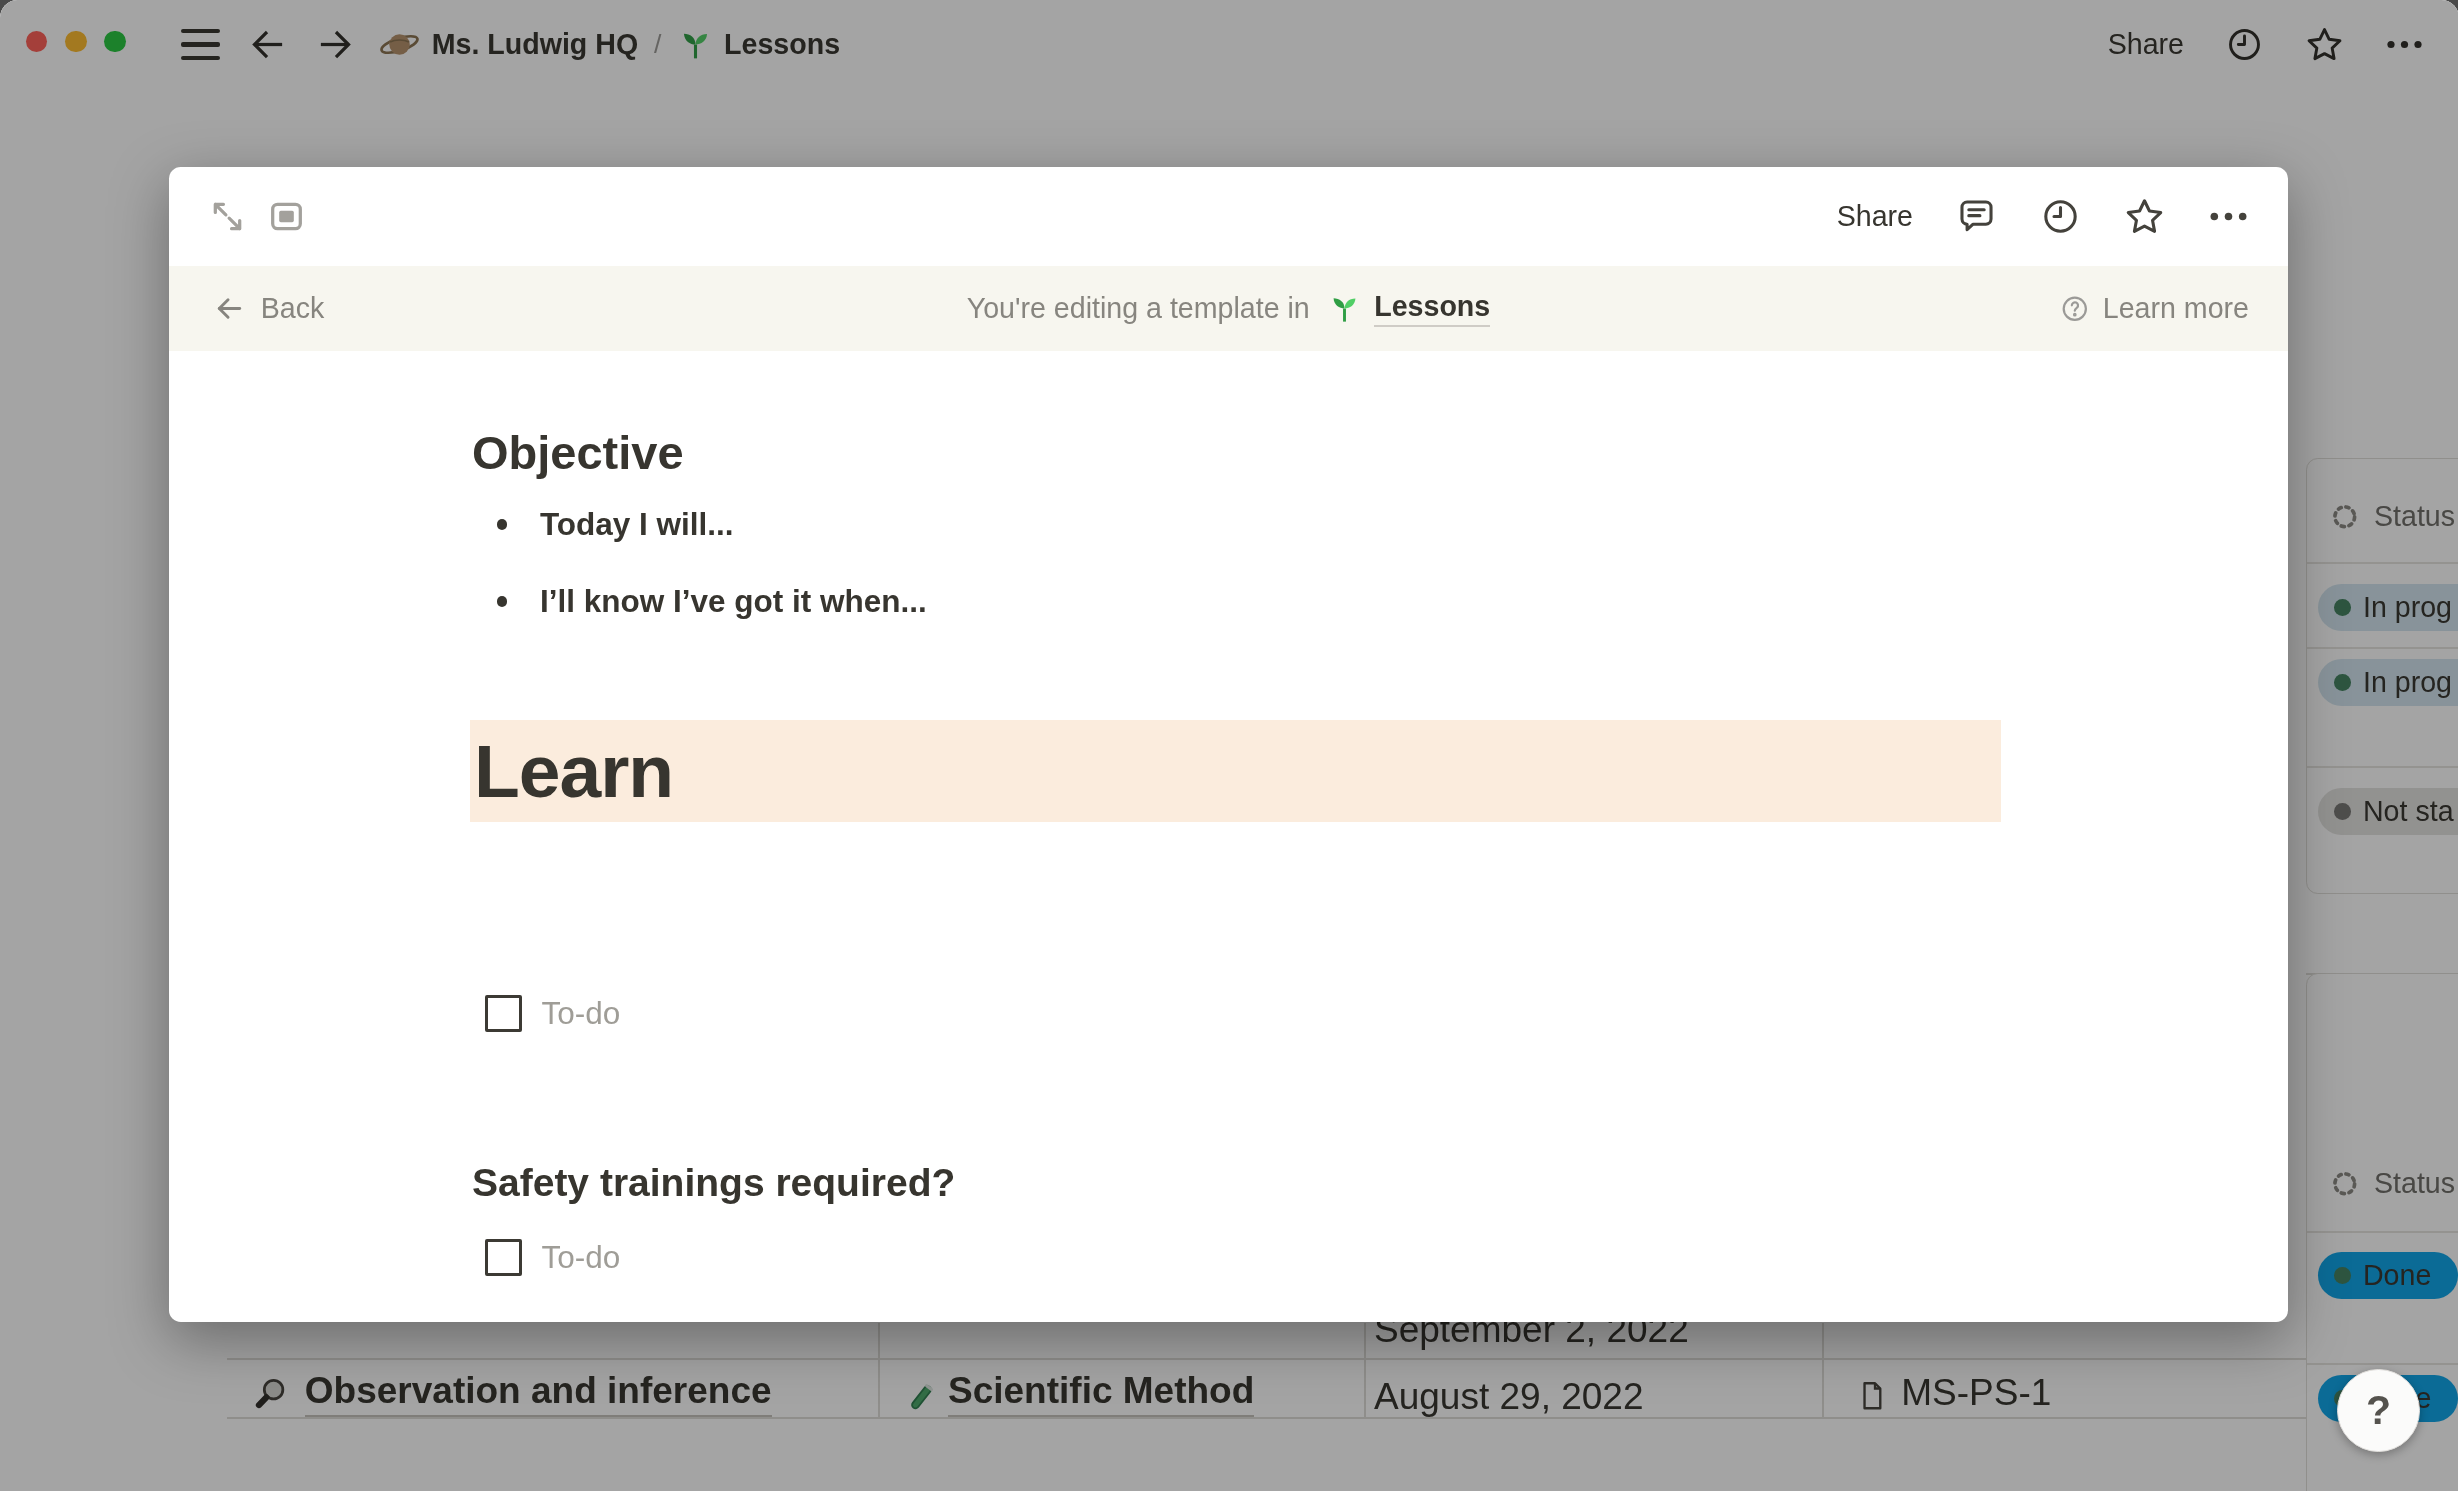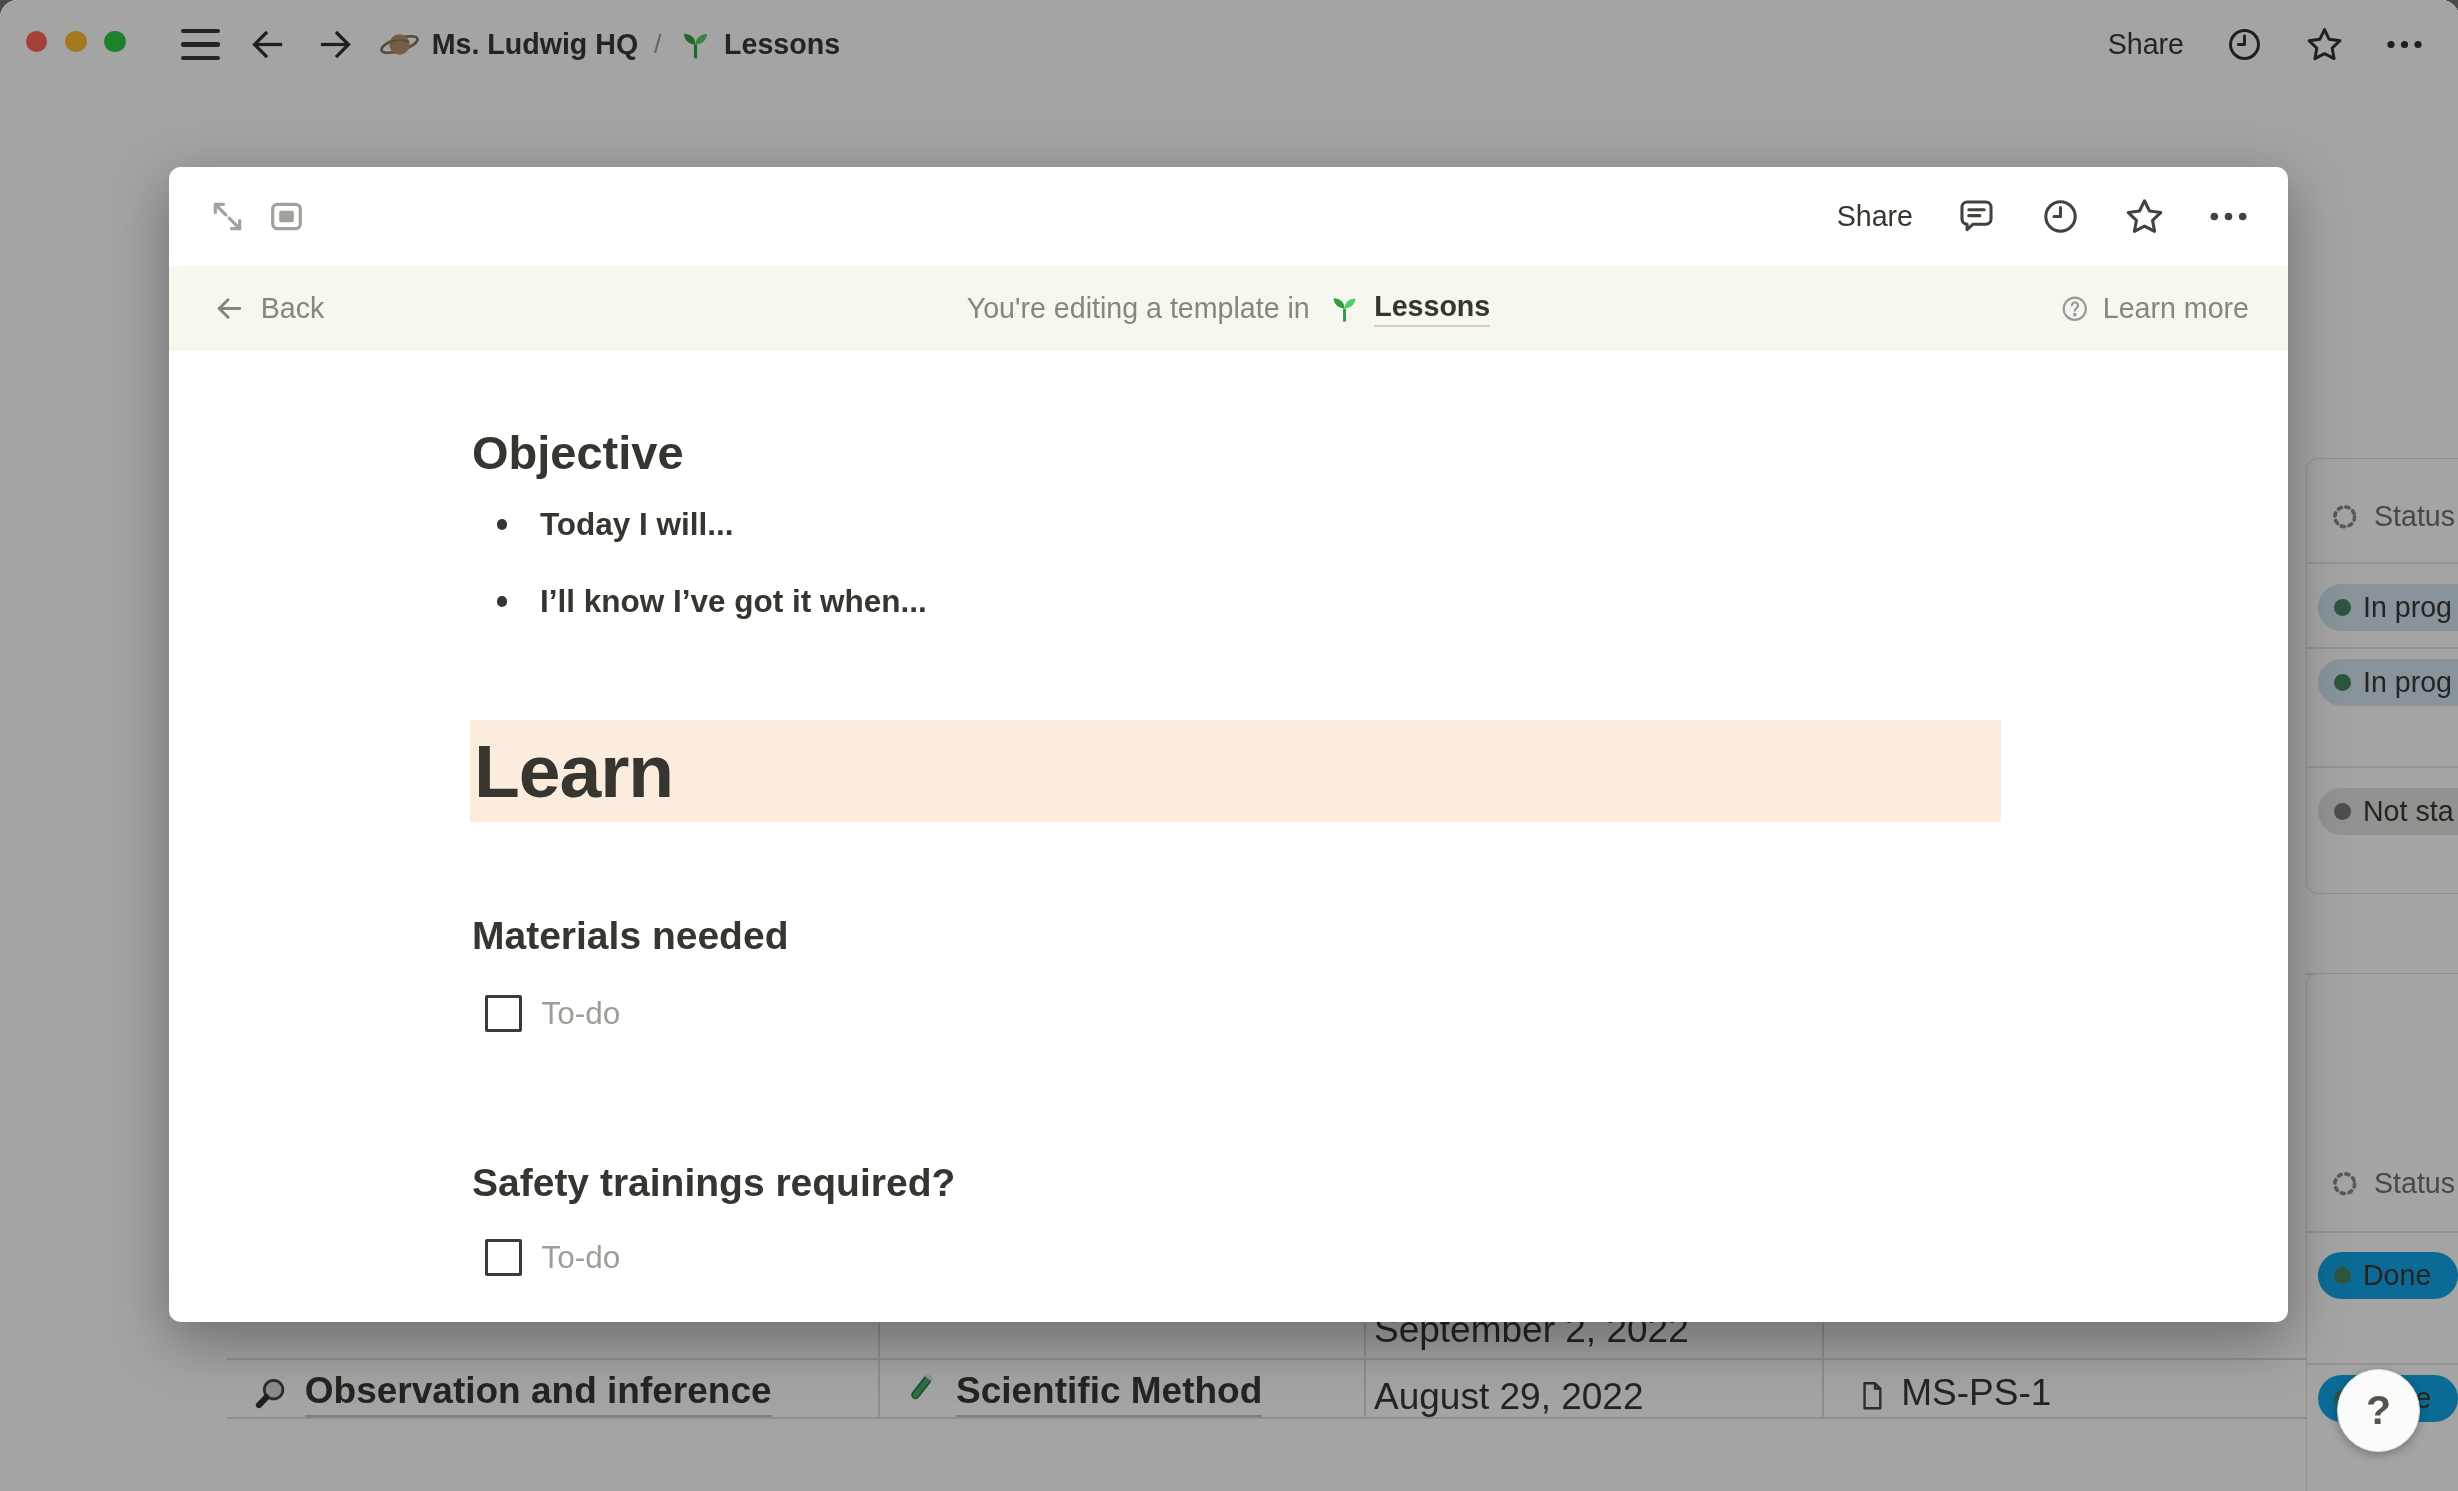--- a/index.html
+++ b/index.html
@@ -319,7 +319,6 @@
           <span class="prep-text">Learn</span>
         </div>
 
-        <div class="h3" style="top:562px;">Materials needed</div>
         <div class="todo-row" style="top:640px;">
           <span class="todo-box"></span>
           <span class="todo-label">To-do</span>

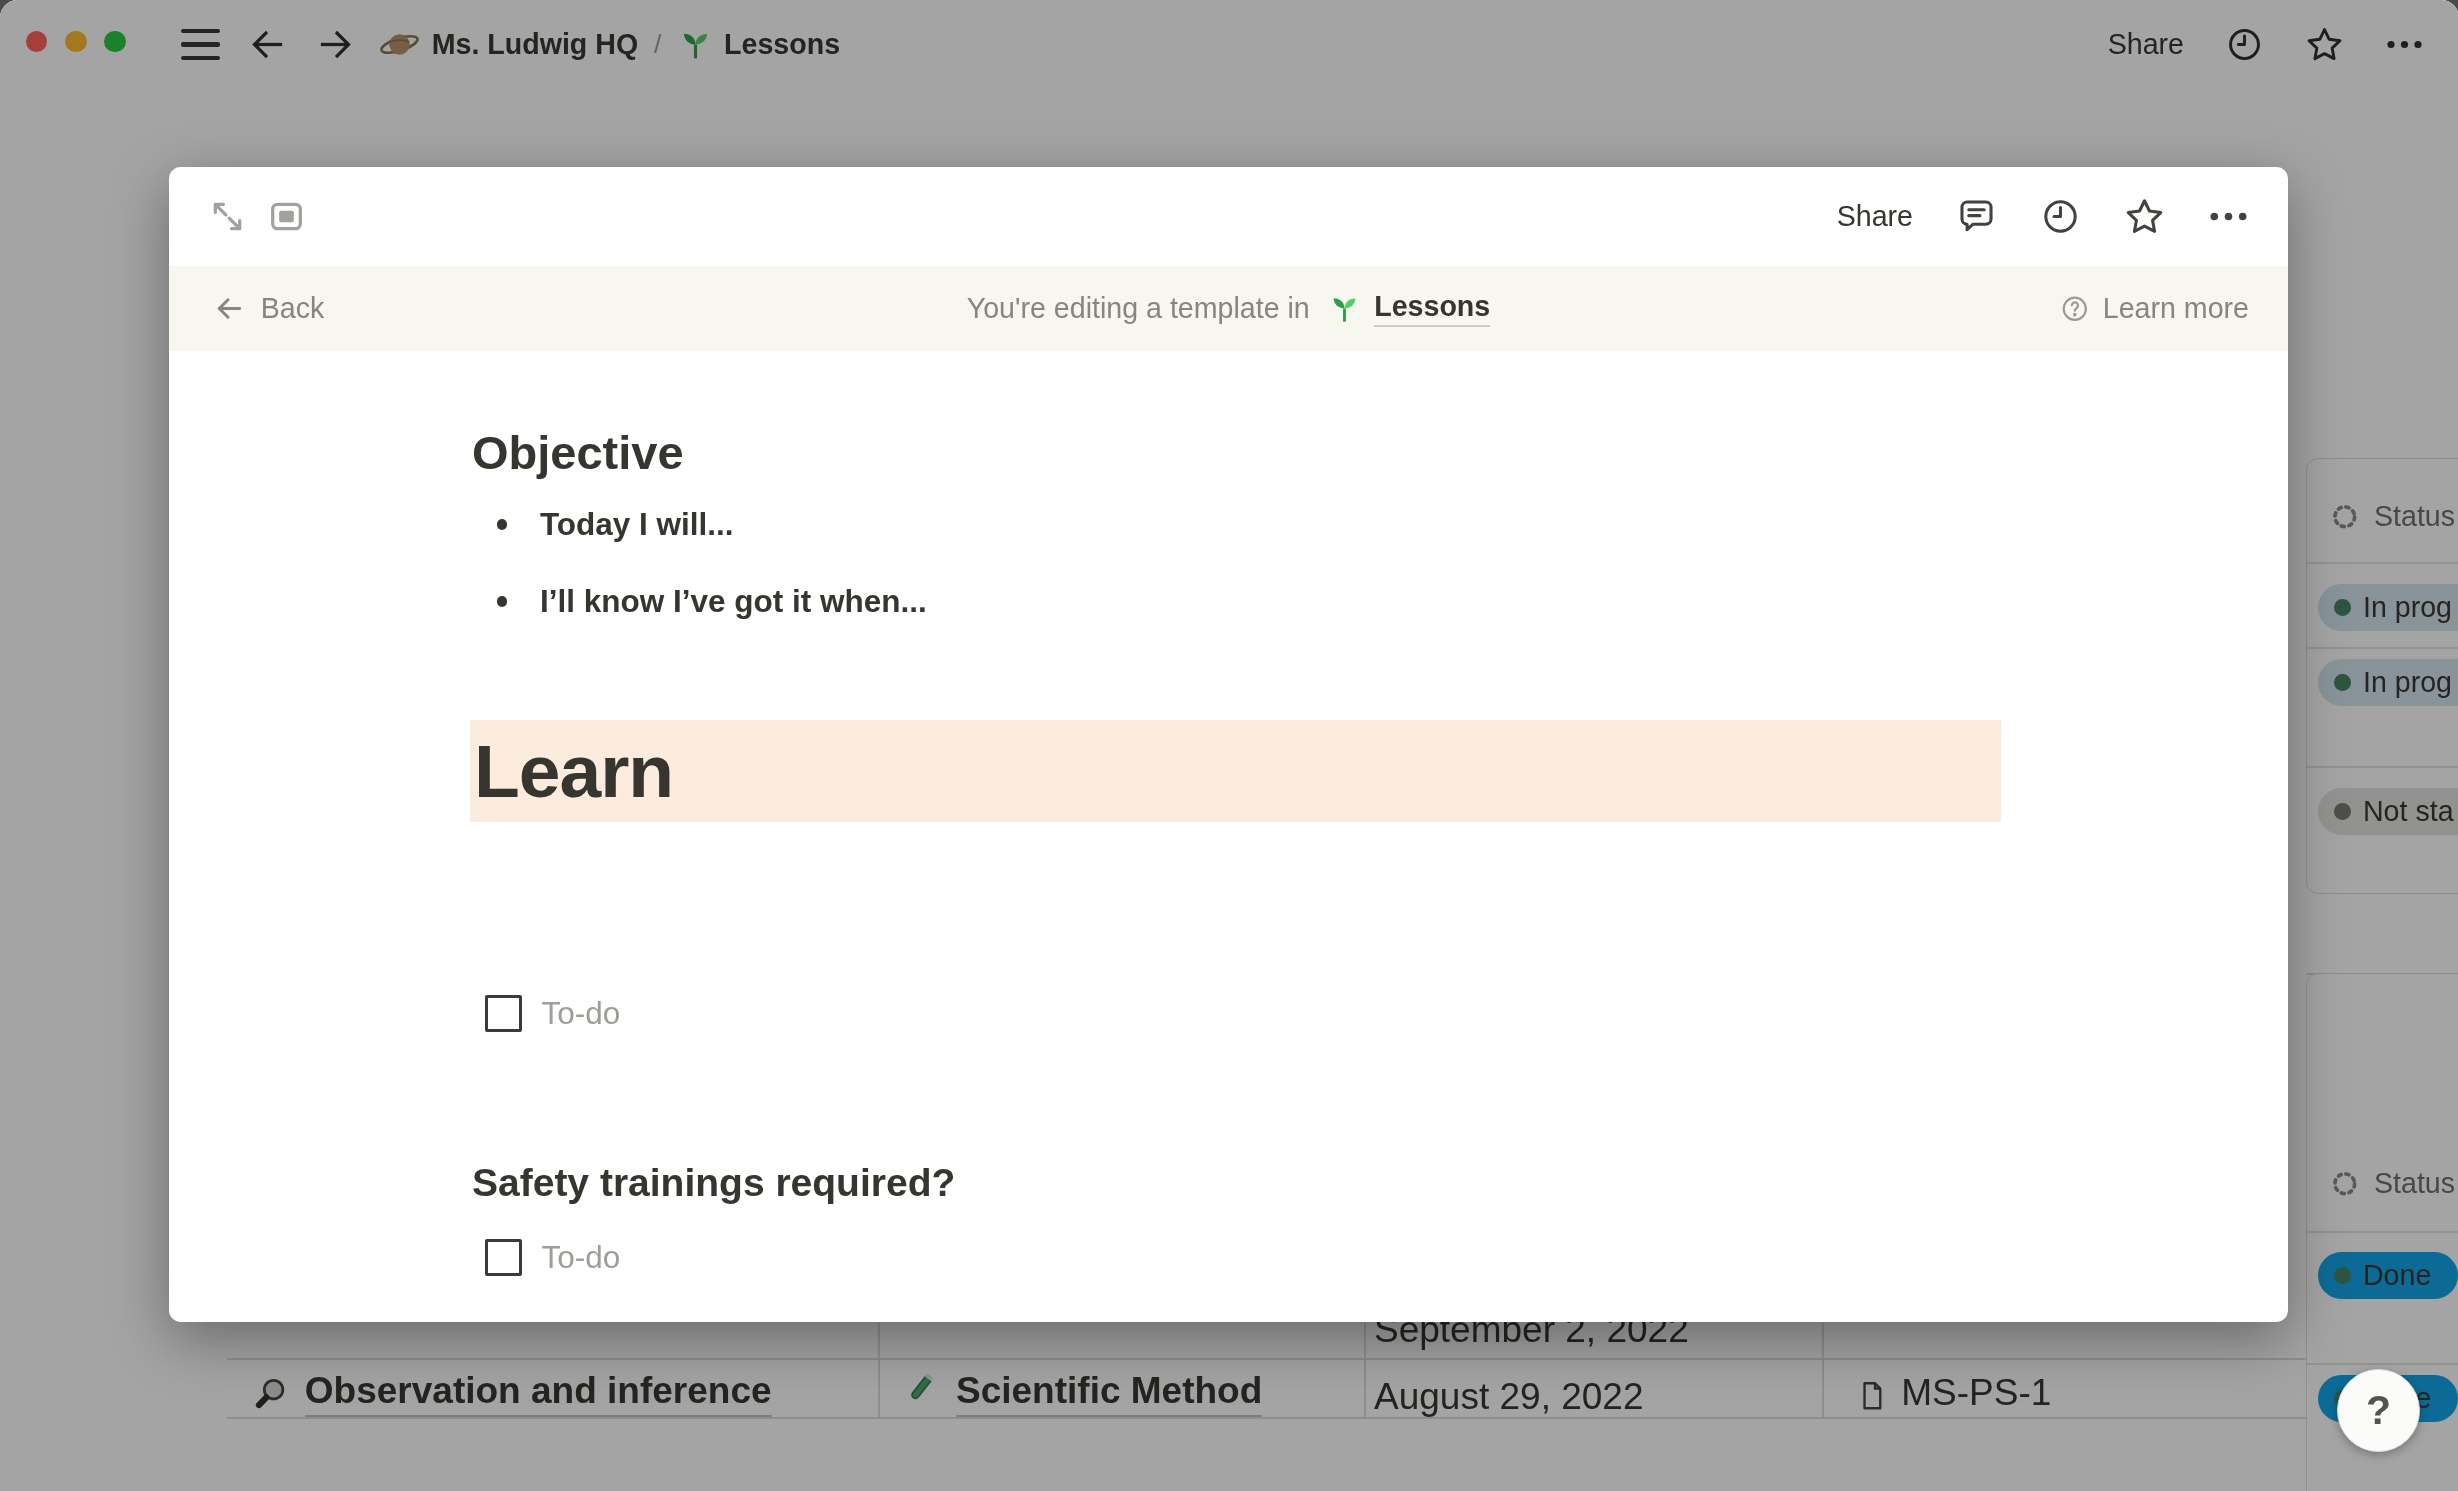--- a/index.html
+++ b/index.html
@@ -207,7 +207,7 @@
         </svg>
         <span class="cell-text link-ul" style="position:static;">Observation and inference</span>
       </div>
-      <div style="position:absolute;left:902px;top:1281px;display:flex;align-items:flex-start;gap:17px;">
+      <div style="position:absolute;left:902px;top:1281px;display:flex;align-items:flex-end;gap:9px;">
         <svg width="37" height="37" viewBox="0 0 24 24">
           <g transform="rotate(38 12 12)">
             <rect x="9.8" y="2.5" width="4.4" height="17" rx="2.2" fill="#4ca96b" stroke="#2e7d4f" stroke-width="1.2"></rect>

